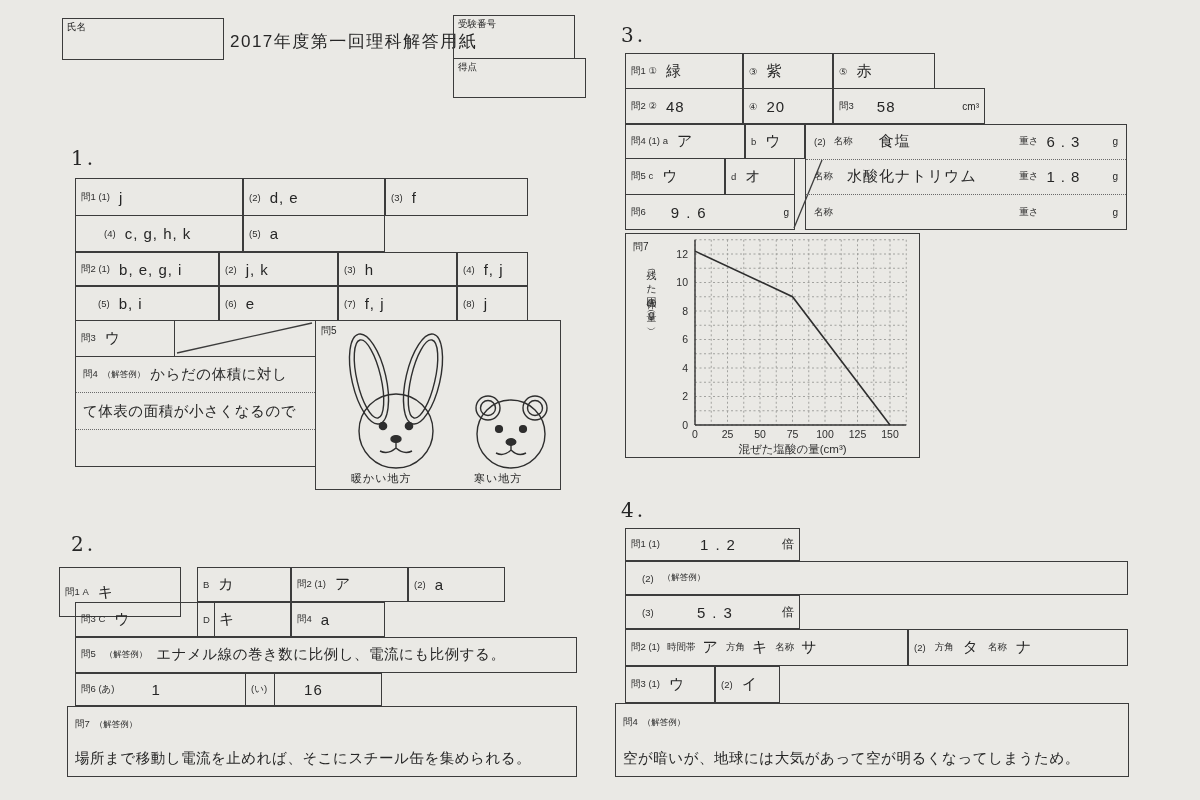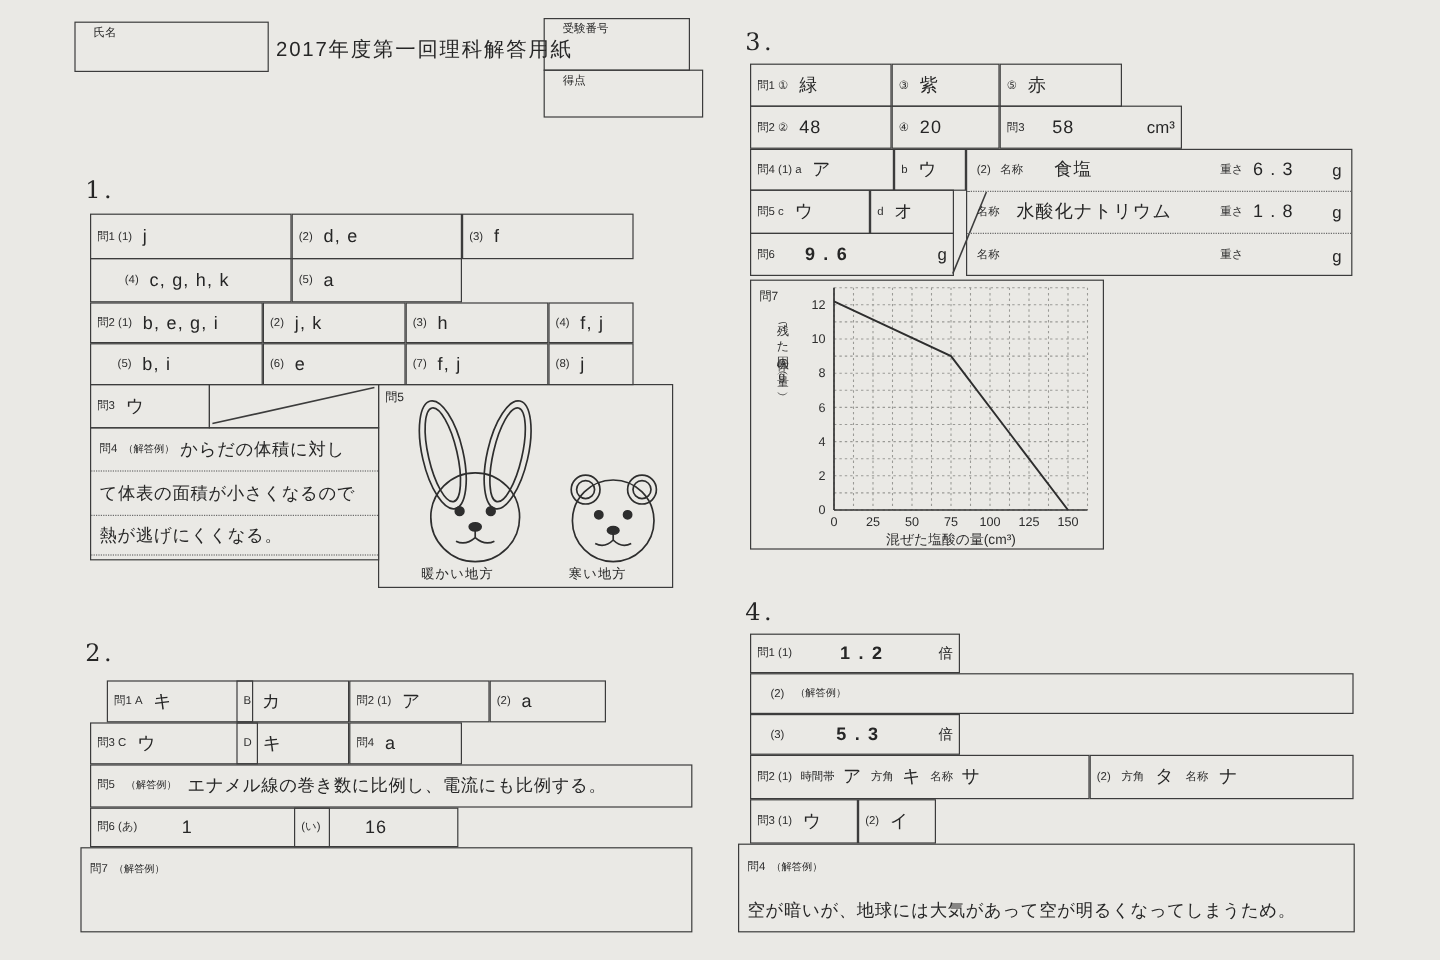--- a/index.html
+++ b/index.html
@@ -22,7 +22,7 @@
   .sec-num{position:absolute;font-family:"DejaVu Serif","Liberation Serif",serif;font-size:20px;letter-spacing:3px;}
   .tline{display:flex;align-items:center;padding:0 7px;gap:5px;}
   .dotline{border-bottom:1.2px dotted #6a6a6a;}
-  .hdr-label{position:absolute;top:2px;left:15px;font-size:9.5px;}
+  .hdr-label{position:absolute;top:2px;left:4px;font-size:9.5px;}
   .title{position:absolute;font-size:17px;letter-spacing:1.5px;}
   .slash-svg,.chart-svg{position:absolute;}
   .vlabel{

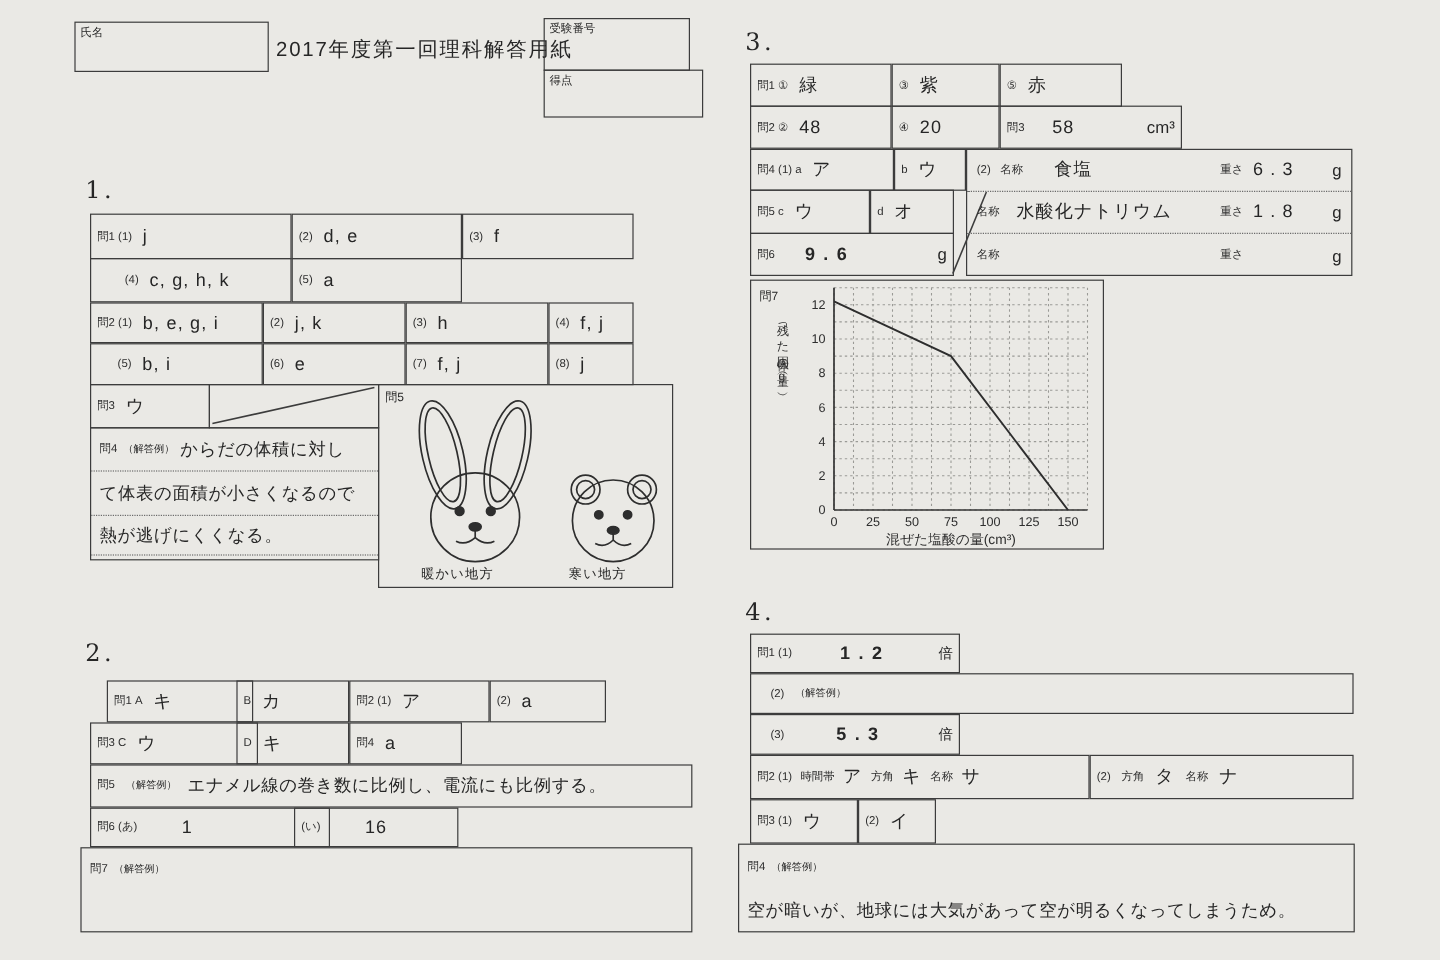--- a/index.html
+++ b/index.html
@@ -15,7 +15,7 @@
   .lbl{font-size:9.5px;white-space:nowrap;flex:0 0 auto;color:#2e2e2e;}
   .ans{font-size:15px;white-space:nowrap;letter-spacing:1px;}
   .num-ans{letter-spacing:7px;font-weight:bold;}
-  .unit{font-size:14px;white-space:nowrap;}
+  .unit{font-size:10px;white-space:nowrap;}
   .push{margin-left:auto;}
   .note{font-size:8.5px;white-space:nowrap;}
   .txt{font-size:14.5px;white-space:nowrap;letter-spacing:0.5px;}

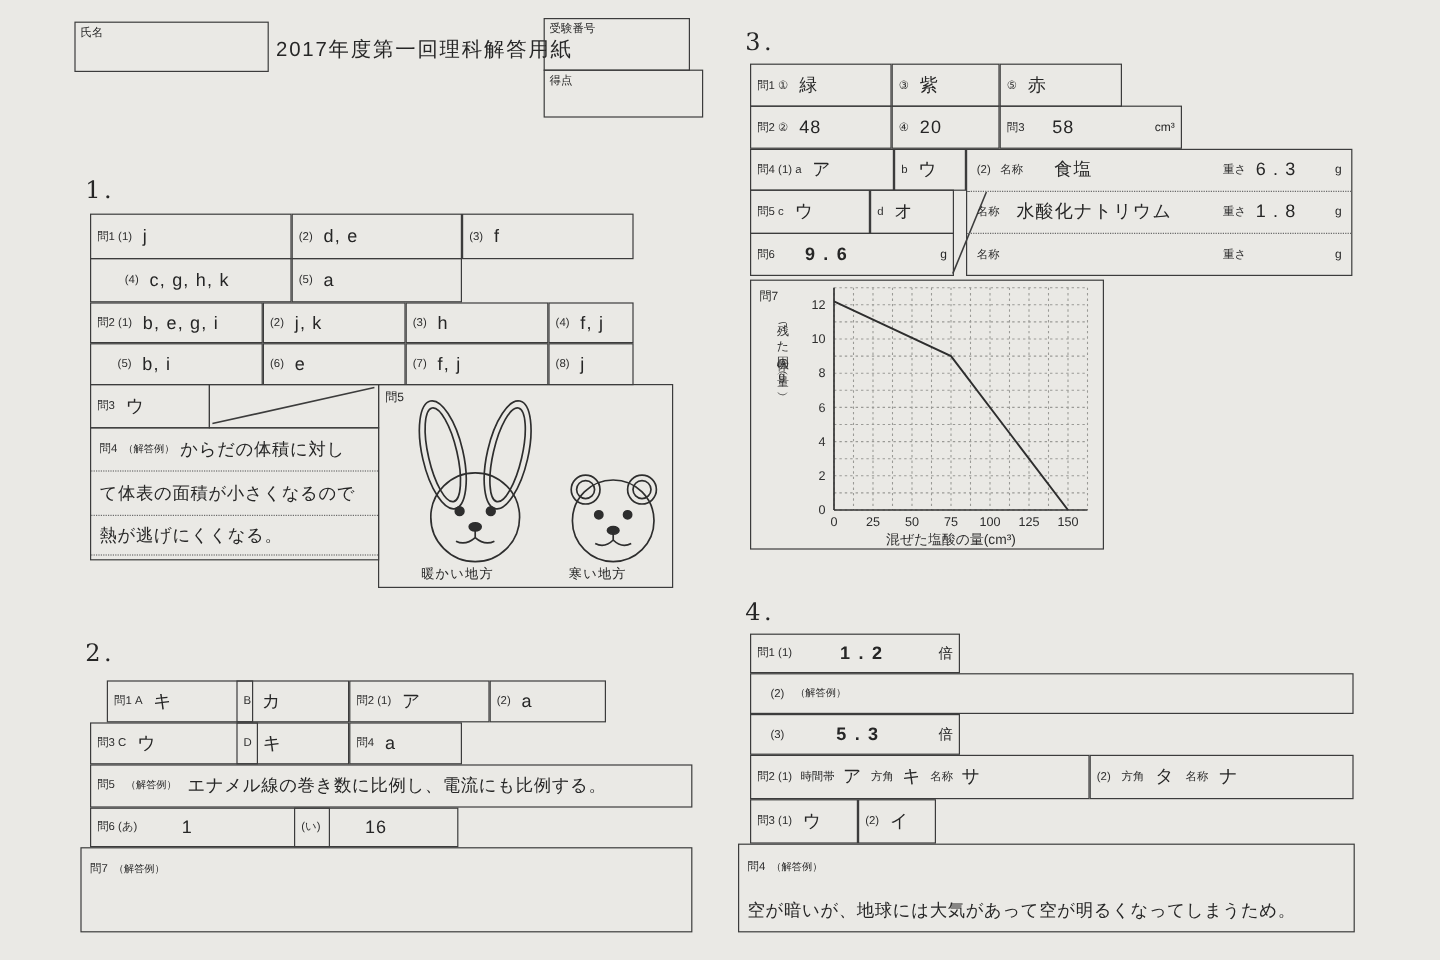--- a/index.html
+++ b/index.html
@@ -14,7 +14,7 @@
   .cell.spread{justify-content:space-between;}
   .lbl{font-size:9.5px;white-space:nowrap;flex:0 0 auto;color:#2e2e2e;}
   .ans{font-size:15px;white-space:nowrap;letter-spacing:1px;}
-  .num-ans{letter-spacing:7px;font-weight:bold;}
+  .num-ans{letter-spacing:7px;}
   .unit{font-size:10px;white-space:nowrap;}
   .push{margin-left:auto;}
   .note{font-size:8.5px;white-space:nowrap;}

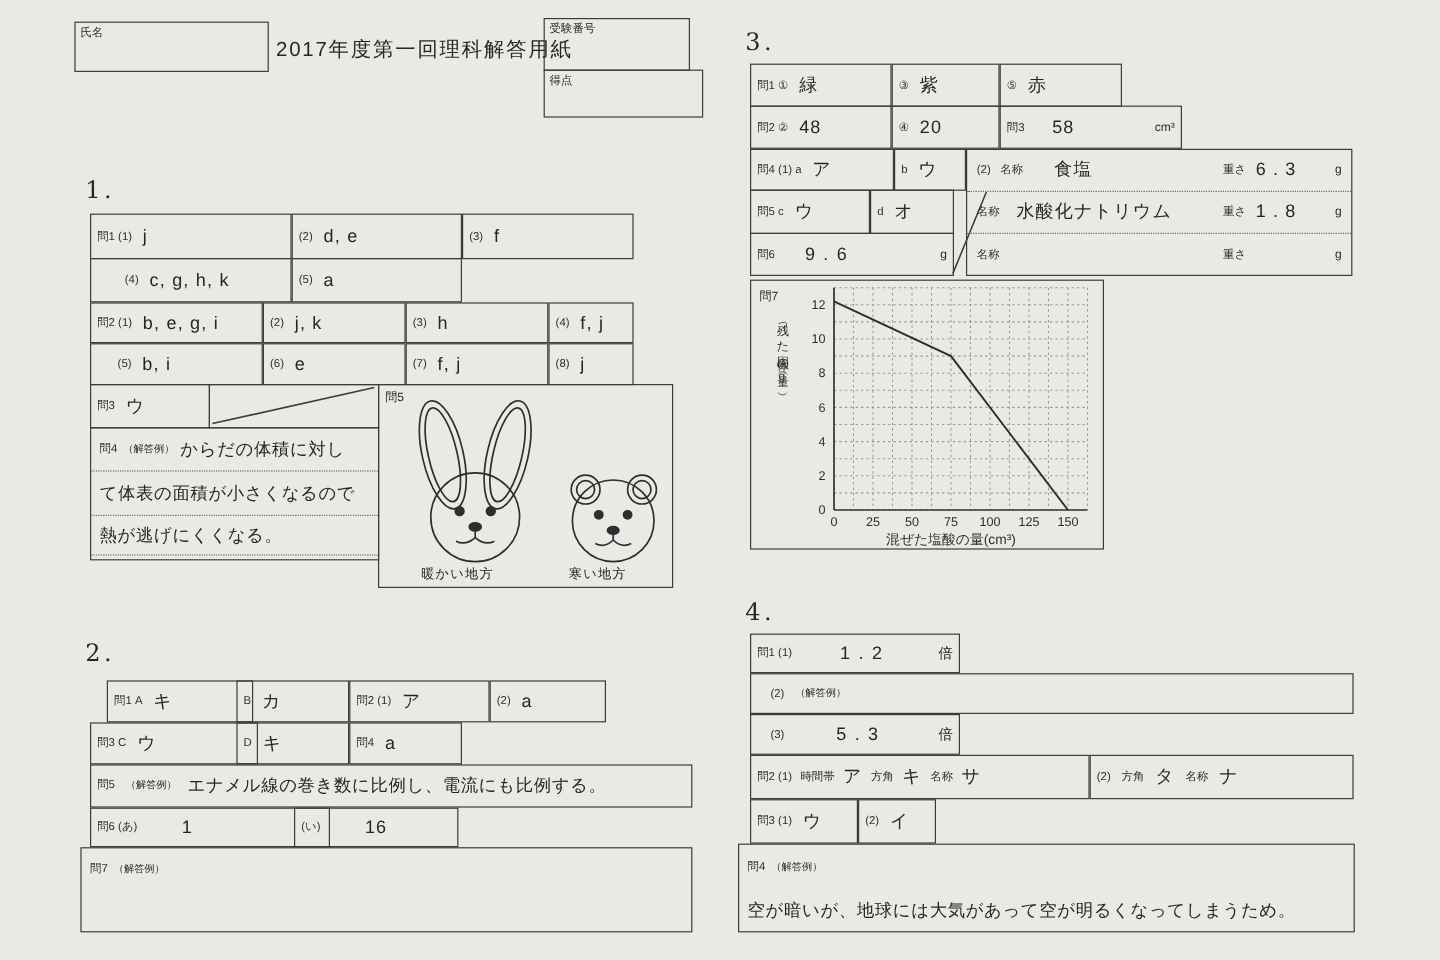--- a/index.html
+++ b/index.html
@@ -123,9 +123,6 @@
   </div>
   <div class="tline dotline" style="height:36px">
     <span class="txt">て体表の面積が小さくなるので</span>
-  </div>
-  <div class="tline dotline" style="height:32px">
-    <span class="txt">熱が逃げにくくなる。</span>
   </div>
 </div>
 

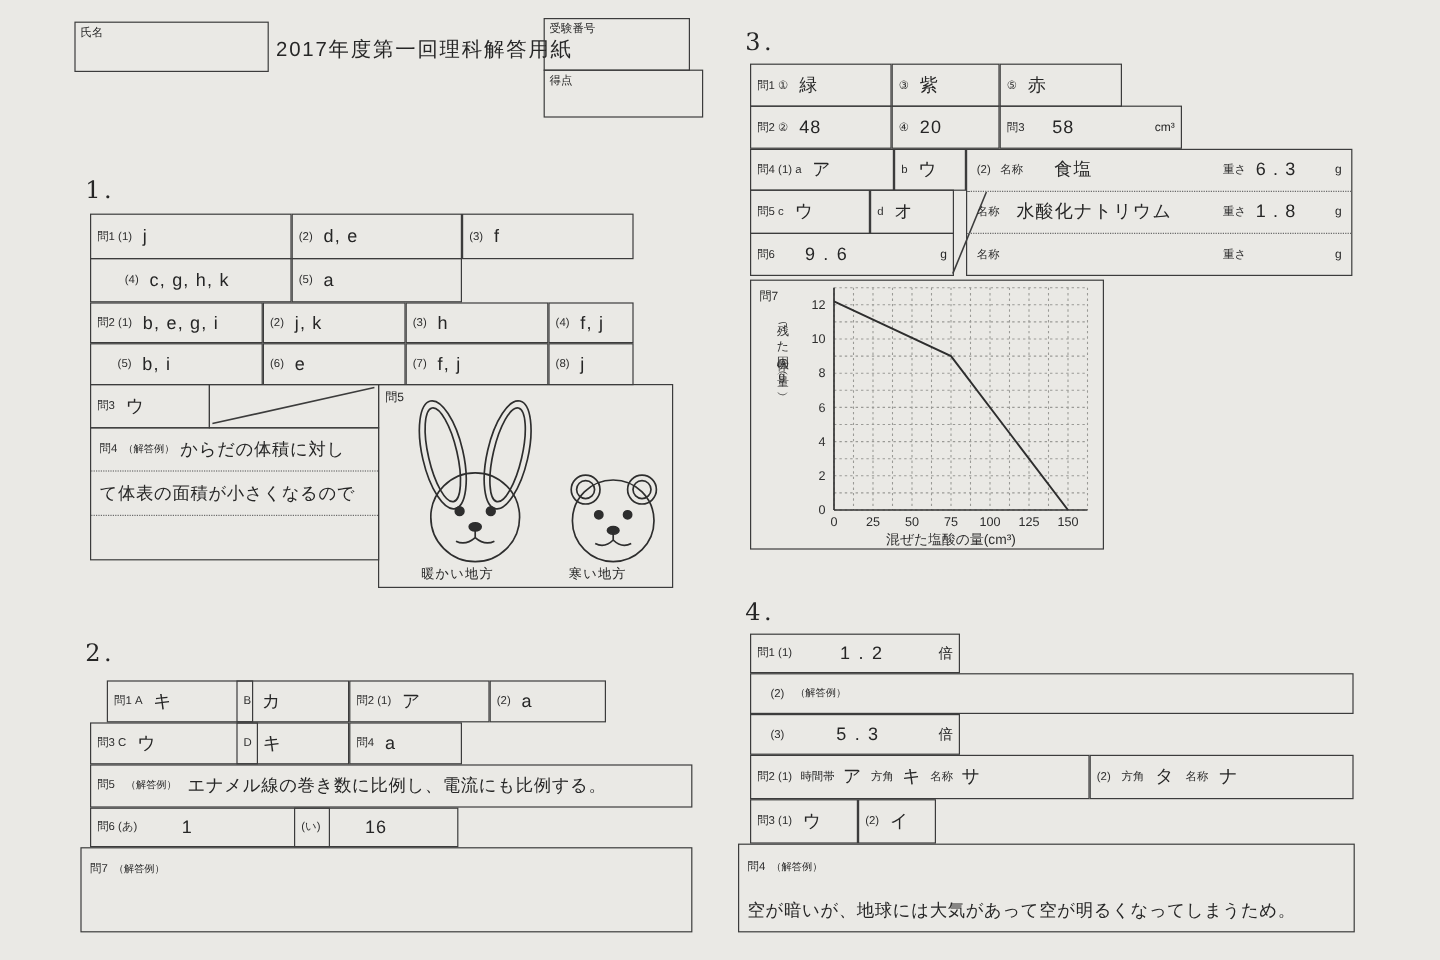--- a/index.html
+++ b/index.html
@@ -160,7 +160,7 @@
 
 <div class="sec-num" style="left:71px;top:532px">2.</div>
 
-<div class="cell" style="left:89px;top:567px;width:122px;height:35px">
+<div class="cell" style="left:59px;top:567px;width:122px;height:50px">
   <span class="lbl">問1 A</span>
   <span class="ans">キ</span>
 </div>

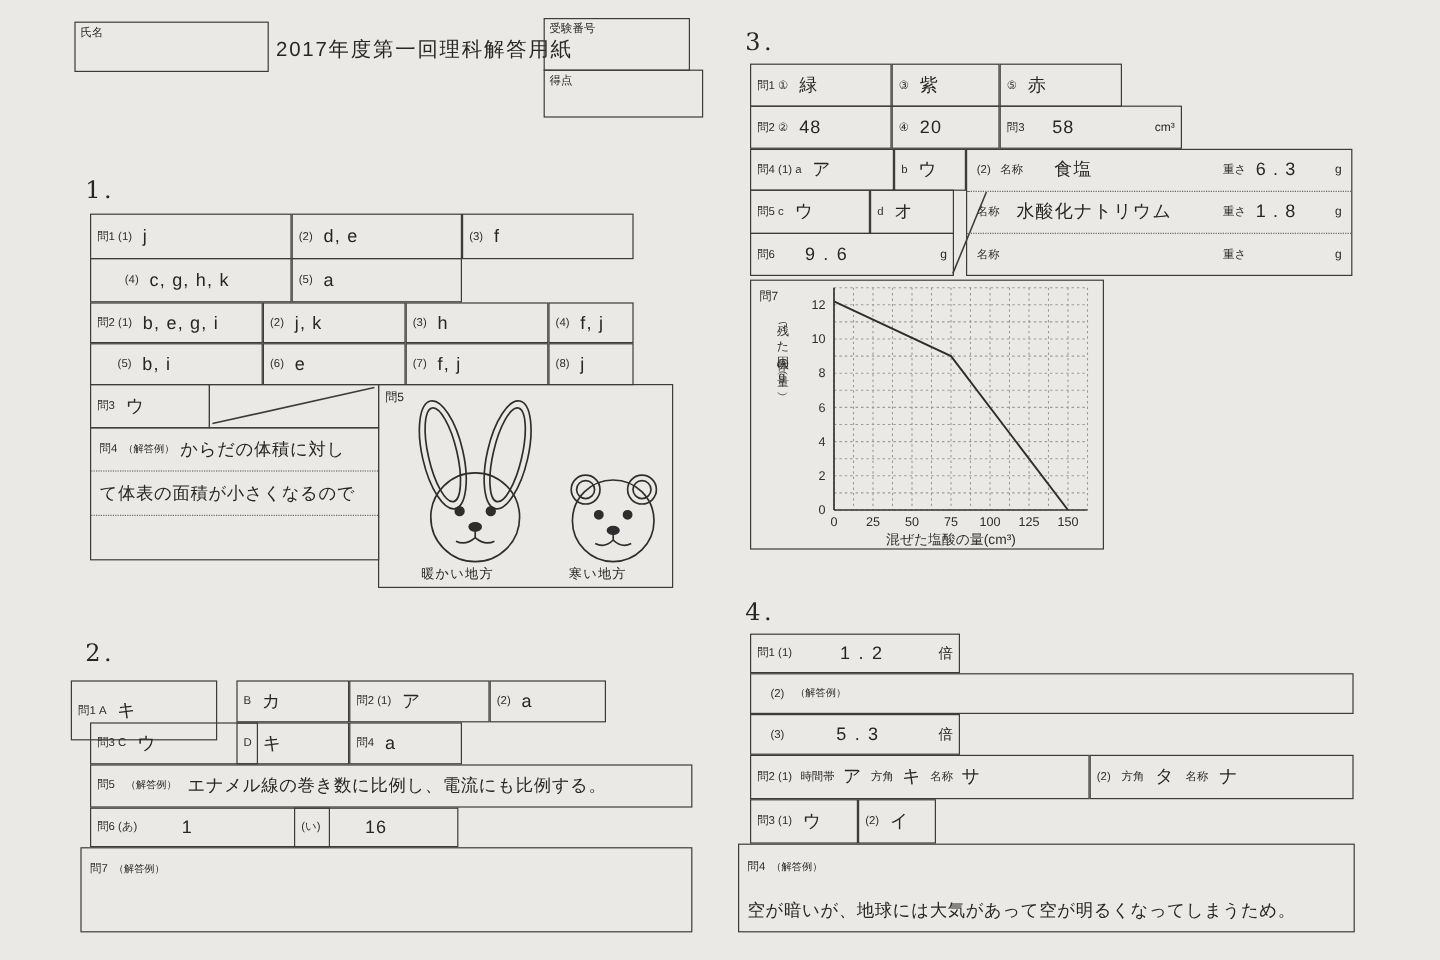--- a/index.html
+++ b/index.html
@@ -208,6 +208,9 @@
   <div class="tline" style="height:35px">
     <span class="lbl">問7</span>
     <span class="note">（解答例）</span>
+  </div>
+  <div class="tline" style="height:33px">
+    <span class="txt">場所まで移動し電流を止めれば、そこにスチール缶を集められる。</span>
   </div>
 </div>
 

